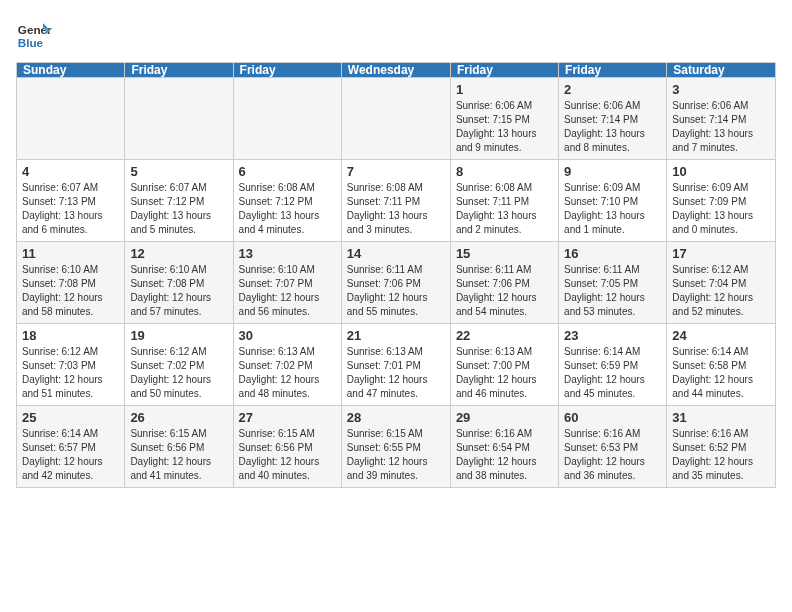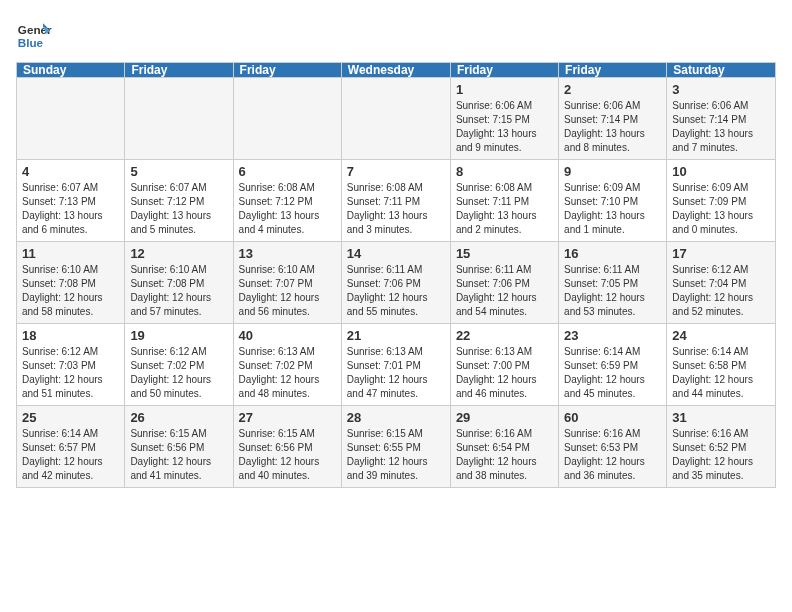--- a/index.html
+++ b/index.html
@@ -261,7 +261,7 @@
 and 50 minutes.</div>
         </td>
         <td>
-          <span class="day-num">40</span>
+          <span class="day-num">30</span>
           <div class="day-info" style="white-space: pre-line;">Sunrise: 6:13 AM
 Sunset: 7:02 PM
 Daylight: 12 hours

